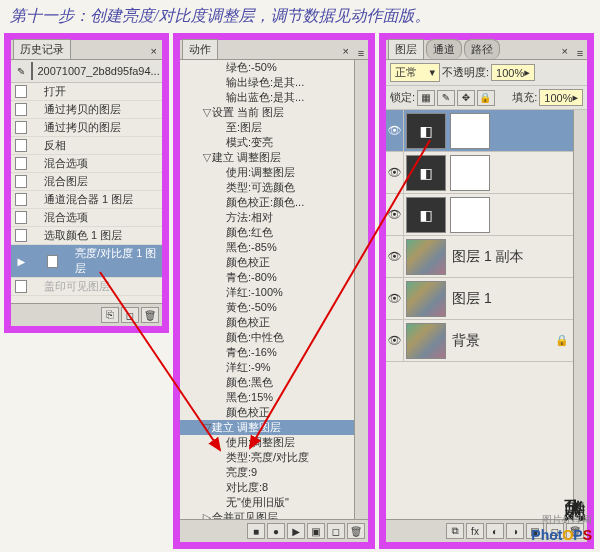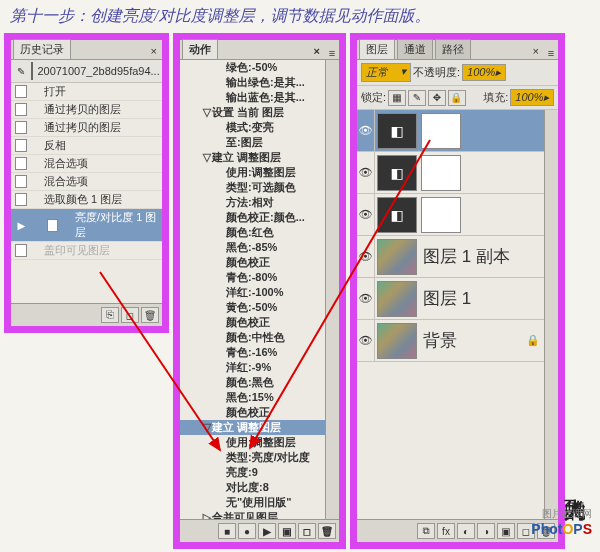--- a/index.html
+++ b/index.html
@@ -8,7 +8,7 @@
 .panels { display:flex; gap:4px; padding:0 4px; }
 .panel { background:#e6e4de; border:7px solid #d946ef; display:flex; flex-direction:column; }
 .panel-hist { width:165px; height:300px; }
-.panel-actions { width:173px; height:516px;font-weight:bold; }
+.panel-actions { width:202px; height:516px; }
 .panel-layers { width:215px; height:516px; }
 .tabs { display:flex; background:#d8d6cf; border-bottom:1px solid #9a9890; height:20px; align-items:flex-end; }
 .tab { padding:2px 6px; font-size:11px; background:#e6e4de; border:1px solid #9a9890; border-bottom:none; margin-left:2px; cursor:pointer; }

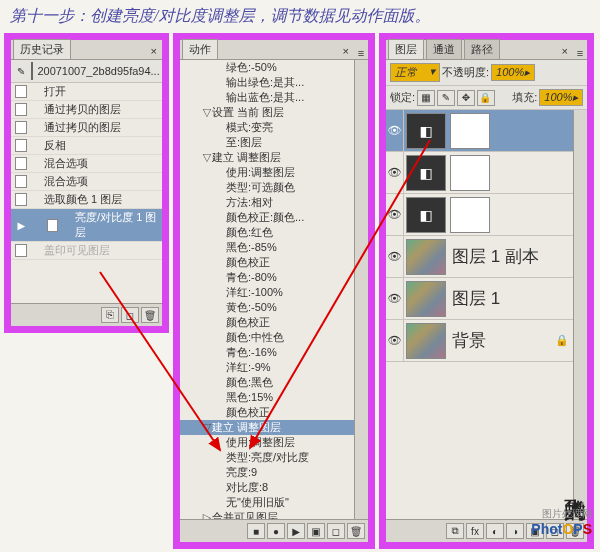--- a/index.html
+++ b/index.html
@@ -12,7 +12,7 @@
 .panel-layers { width:215px; height:516px; }
 .tabs { display:flex; background:#d8d6cf; border-bottom:1px solid #9a9890; height:20px; align-items:flex-end; }
 .tab { padding:2px 6px; font-size:11px; background:#e6e4de; border:1px solid #9a9890; border-bottom:none; margin-left:2px; cursor:pointer; }
-.tab.inactive { background:#c9c7c0; }
+.tab.inactive { background:#c9c7c0;border-radius:8px; }
 .close { margin-left:auto; padding:2px 5px; cursor:pointer; }
 .menu-btn { width:14px; text-align:center; cursor:pointer; }
 .hist-head { display:flex; align-items:center; padding:2px 4px; gap:4px; border-bottom:1px solid #c5c3bc; }

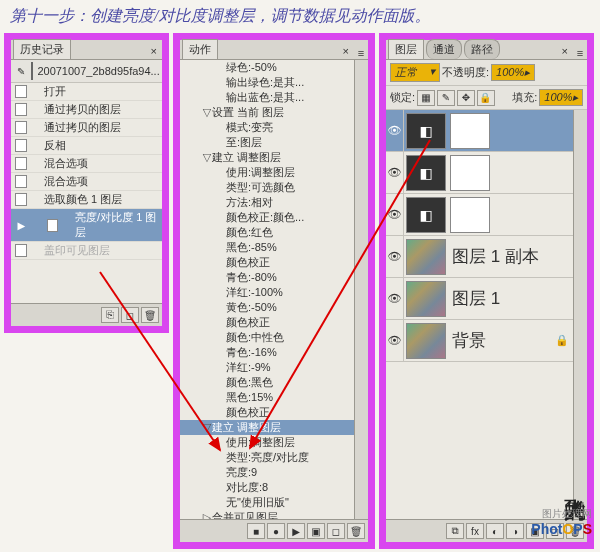--- a/index.html
+++ b/index.html
@@ -30,7 +30,7 @@
 .act-row.hl { background:#7a9abf; color:#fff; }
 .indent1 { padding-left:22px; } .indent3 { padding-left:46px; }
 .layer-opts { padding:3px 4px; display:flex; flex-wrap:wrap; gap:2px; align-items:center; font-size:11px; border-bottom:1px solid #c5c3bc; }
-.sel-box { background:#eab308; border:1px solid #9a9890; padding:1px 4px; min-width:50px; display:inline-flex; align-items:flex-start;font-style:italic; }
+.sel-box { background:#fef9c3; border:1px solid #9a9890; padding:1px 4px; min-width:50px; display:inline-flex; align-items:center; }
 .layer-row { display:flex; align-items:center; border-bottom:1px solid #c5c3bc; min-height:42px; }
 .eye { width:18px; display:flex; align-items:center; justify-content:center; border-right:1px solid #c5c3bc; align-self:stretch; }
 .lthumb { width:40px; height:36px; border:1px solid #888; margin:2px; background:#fff; display:flex; align-items:center; justify-content:center; }

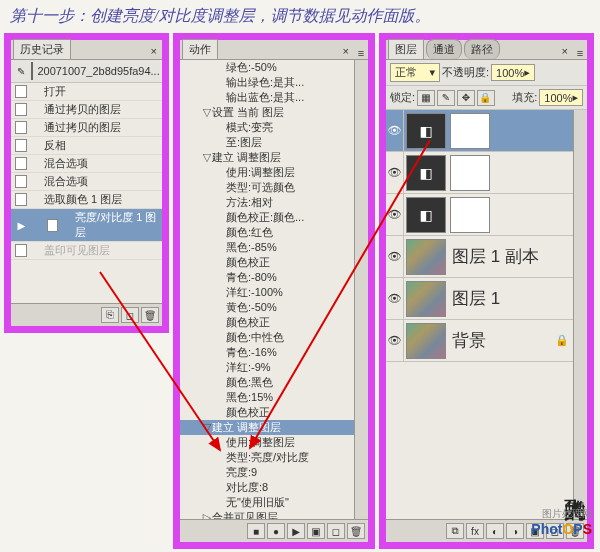--- a/index.html
+++ b/index.html
@@ -130,10 +130,10 @@
             <span>设置 当前 图层</span>
           </div>
           <div class="act-row indent3">
+            <span>至:图层</span>
+          </div>
+          <div class="act-row indent3">
             <span>模式:变亮</span>
-          </div>
-          <div class="act-row indent3">
-            <span>至:图层</span>
           </div>
           <div class="act-row indent1">
             <span class="tw">▽</span>

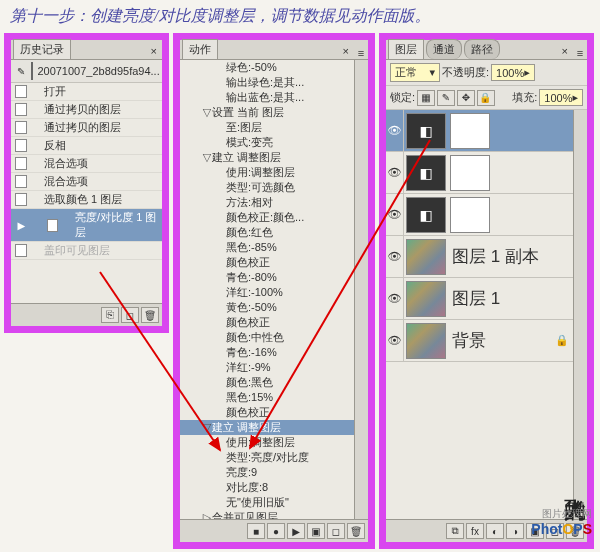--- a/index.html
+++ b/index.html
@@ -85,6 +85,10 @@
         </div>
         <div class="row">
           <span class="icon doc-icon"></span>
+          <span>混合图层</span>
+        </div>
+        <div class="row">
+          <span class="icon doc-icon"></span>
           <span>混合选项</span>
         </div>
         <div class="row">

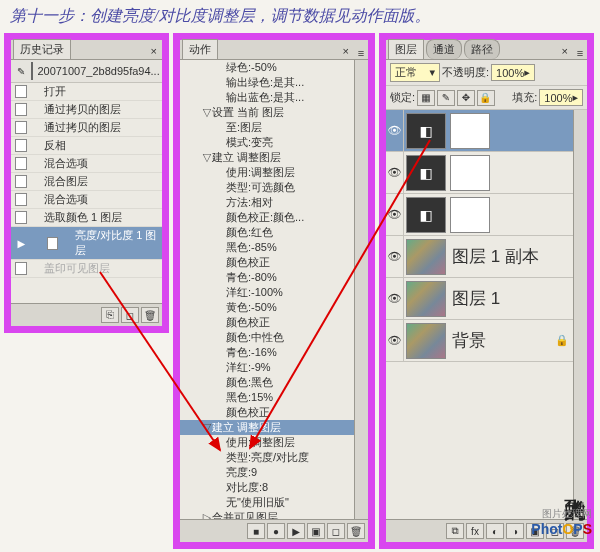--- a/index.html
+++ b/index.html
@@ -89,6 +89,10 @@
         </div>
         <div class="row">
           <span class="icon doc-icon"></span>
+          <span>通道混合器 1 图层</span>
+        </div>
+        <div class="row">
+          <span class="icon doc-icon"></span>
           <span>混合选项</span>
         </div>
         <div class="row">

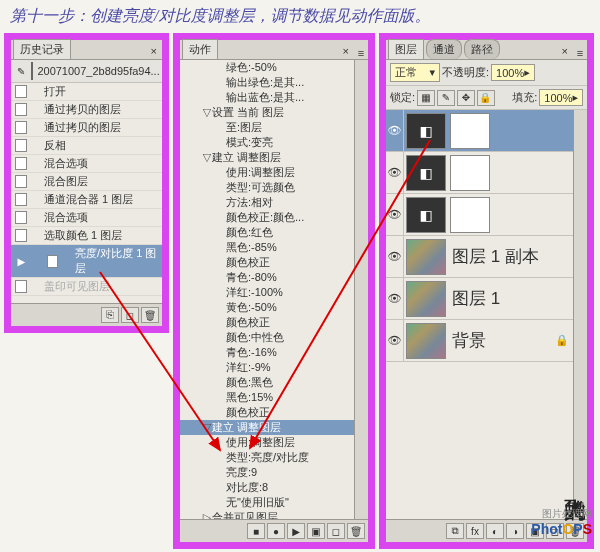--- a/index.html
+++ b/index.html
@@ -154,10 +154,10 @@
             <span>类型:可选颜色</span>
           </div>
           <div class="act-row indent3">
+            <span>颜色校正:颜色...</span>
+          </div>
+          <div class="act-row indent3">
             <span>方法:相对</span>
-          </div>
-          <div class="act-row indent3">
-            <span>颜色校正:颜色...</span>
           </div>
           <div class="act-row indent3">
             <span>颜色:红色</span>

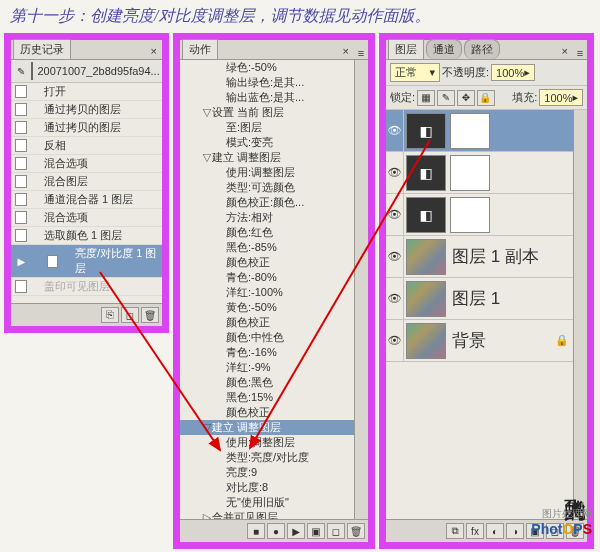--- a/index.html
+++ b/index.html
@@ -37,7 +37,7 @@
 .lthumb.photo { background:linear-gradient(135deg,#6a8,#a96,#789,#a78); }
 .lmask { width:40px; height:36px; border:1px solid #888; margin:2px; background:#fff; }
 .layer-row.sel { background:#7a9abf; color:#fff; }
-.lname { padding:0 4px; font-size:17px; }
+.lname { padding:0 4px; font-size:14px; }
 .watermark { position:absolute; right:8px; bottom:15px; font-size:10px; color:#888; text-align:right; }
 .logo { font-weight:bold; font-size:14px; }
 .logo .p { color:#2a5aa8; } .logo .o { color:#e8a000; } .logo .s { color:#b00; }

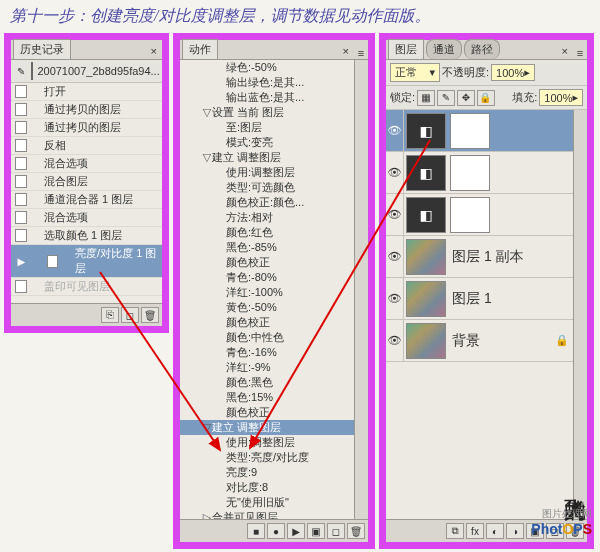--- a/index.html
+++ b/index.html
@@ -38,7 +38,7 @@
 .lmask { width:40px; height:36px; border:1px solid #888; margin:2px; background:#fff; }
 .layer-row.sel { background:#7a9abf; color:#fff; }
 .lname { padding:0 4px; font-size:14px; }
-.watermark { position:absolute; right:8px; bottom:15px; font-size:10px; color:#888; text-align:right; }
+.watermark { position:absolute; right:8px; bottom:9px; font-size:10px; color:#888; text-align:right; }
 .logo { font-weight:bold; font-size:14px; }
 .logo .p { color:#2a5aa8; } .logo .o { color:#e8a000; } .logo .s { color:#b00; }
 .sig { position:absolute; right:10px; bottom:70px; font-family:cursive; font-size:22px; color:#222; writing-mode:vertical-rl; }

